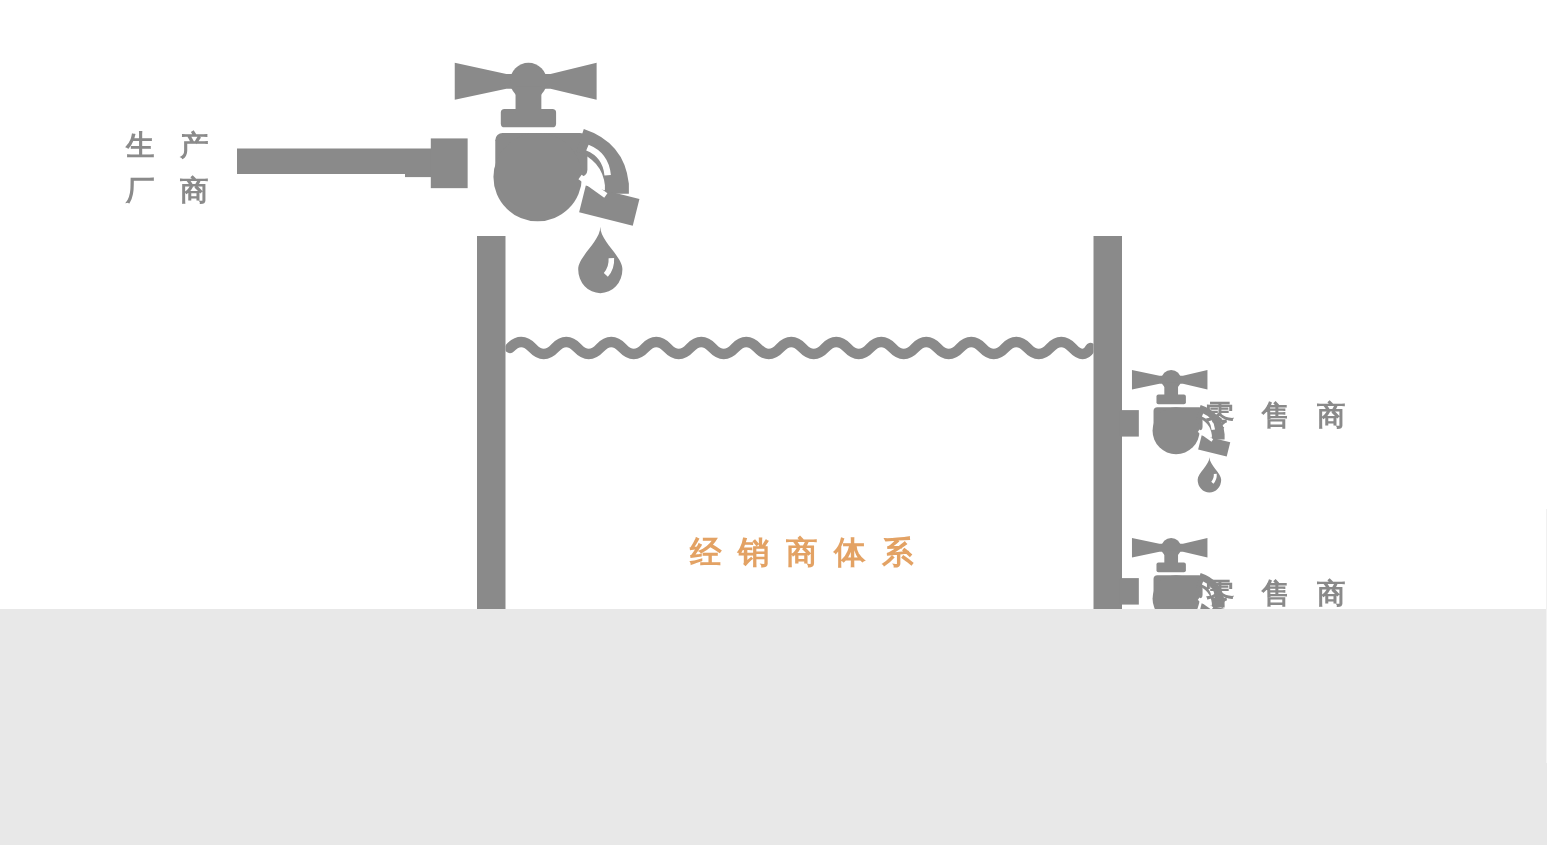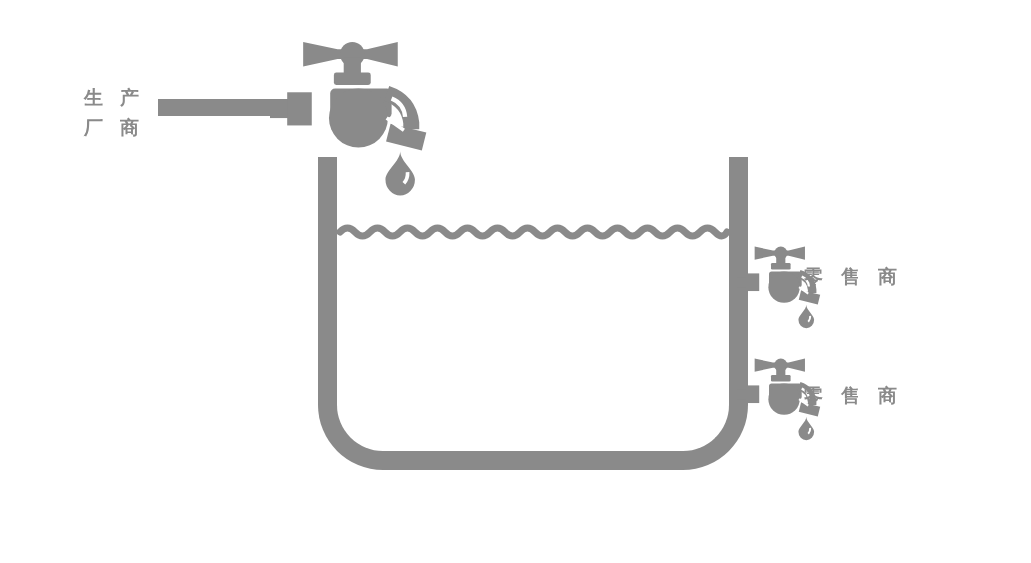--- a/index.html
+++ b/index.html
@@ -11,7 +11,7 @@
   html,body{background:#e8e8e8;}
   .canvas{
     position:relative;
-    width:1031px;height:563px;
+    width:1031px;height:406px;
     background:var(--background);
     overflow:hidden;
     font-family:"DejaVu Sans","Liberation Sans",sans-serif;

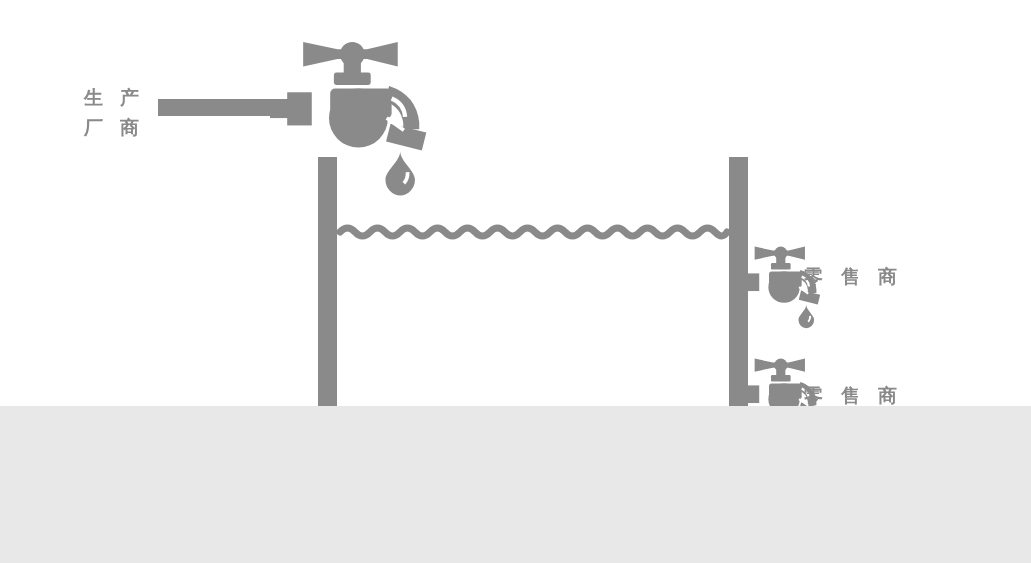--- a/index.html
+++ b/index.html
@@ -111,6 +111,7 @@
     <path d="M3,10 Q10.5,2 18,10 T33,10 T48,10 T63,10 T78,10 T93,10 T108,10 T123,10 T138,10 T153,10 T168,10 T183,10 T198,10 T213,10 T228,10 T243,10 T258,10 T273,10 T288,10 T303,10 T318,10 T333,10 T348,10 T363,10 T378,10 T390,10" fill="none" stroke="currentColor" stroke-width="7" stroke-linecap="round"></path>
   </svg>
 
+  <div class="lbl system">经销商体系</div>
 
   <svg class="faucet small f1" viewBox="0 0 127 135">
     <use href="#faucet-symbol"></use>

